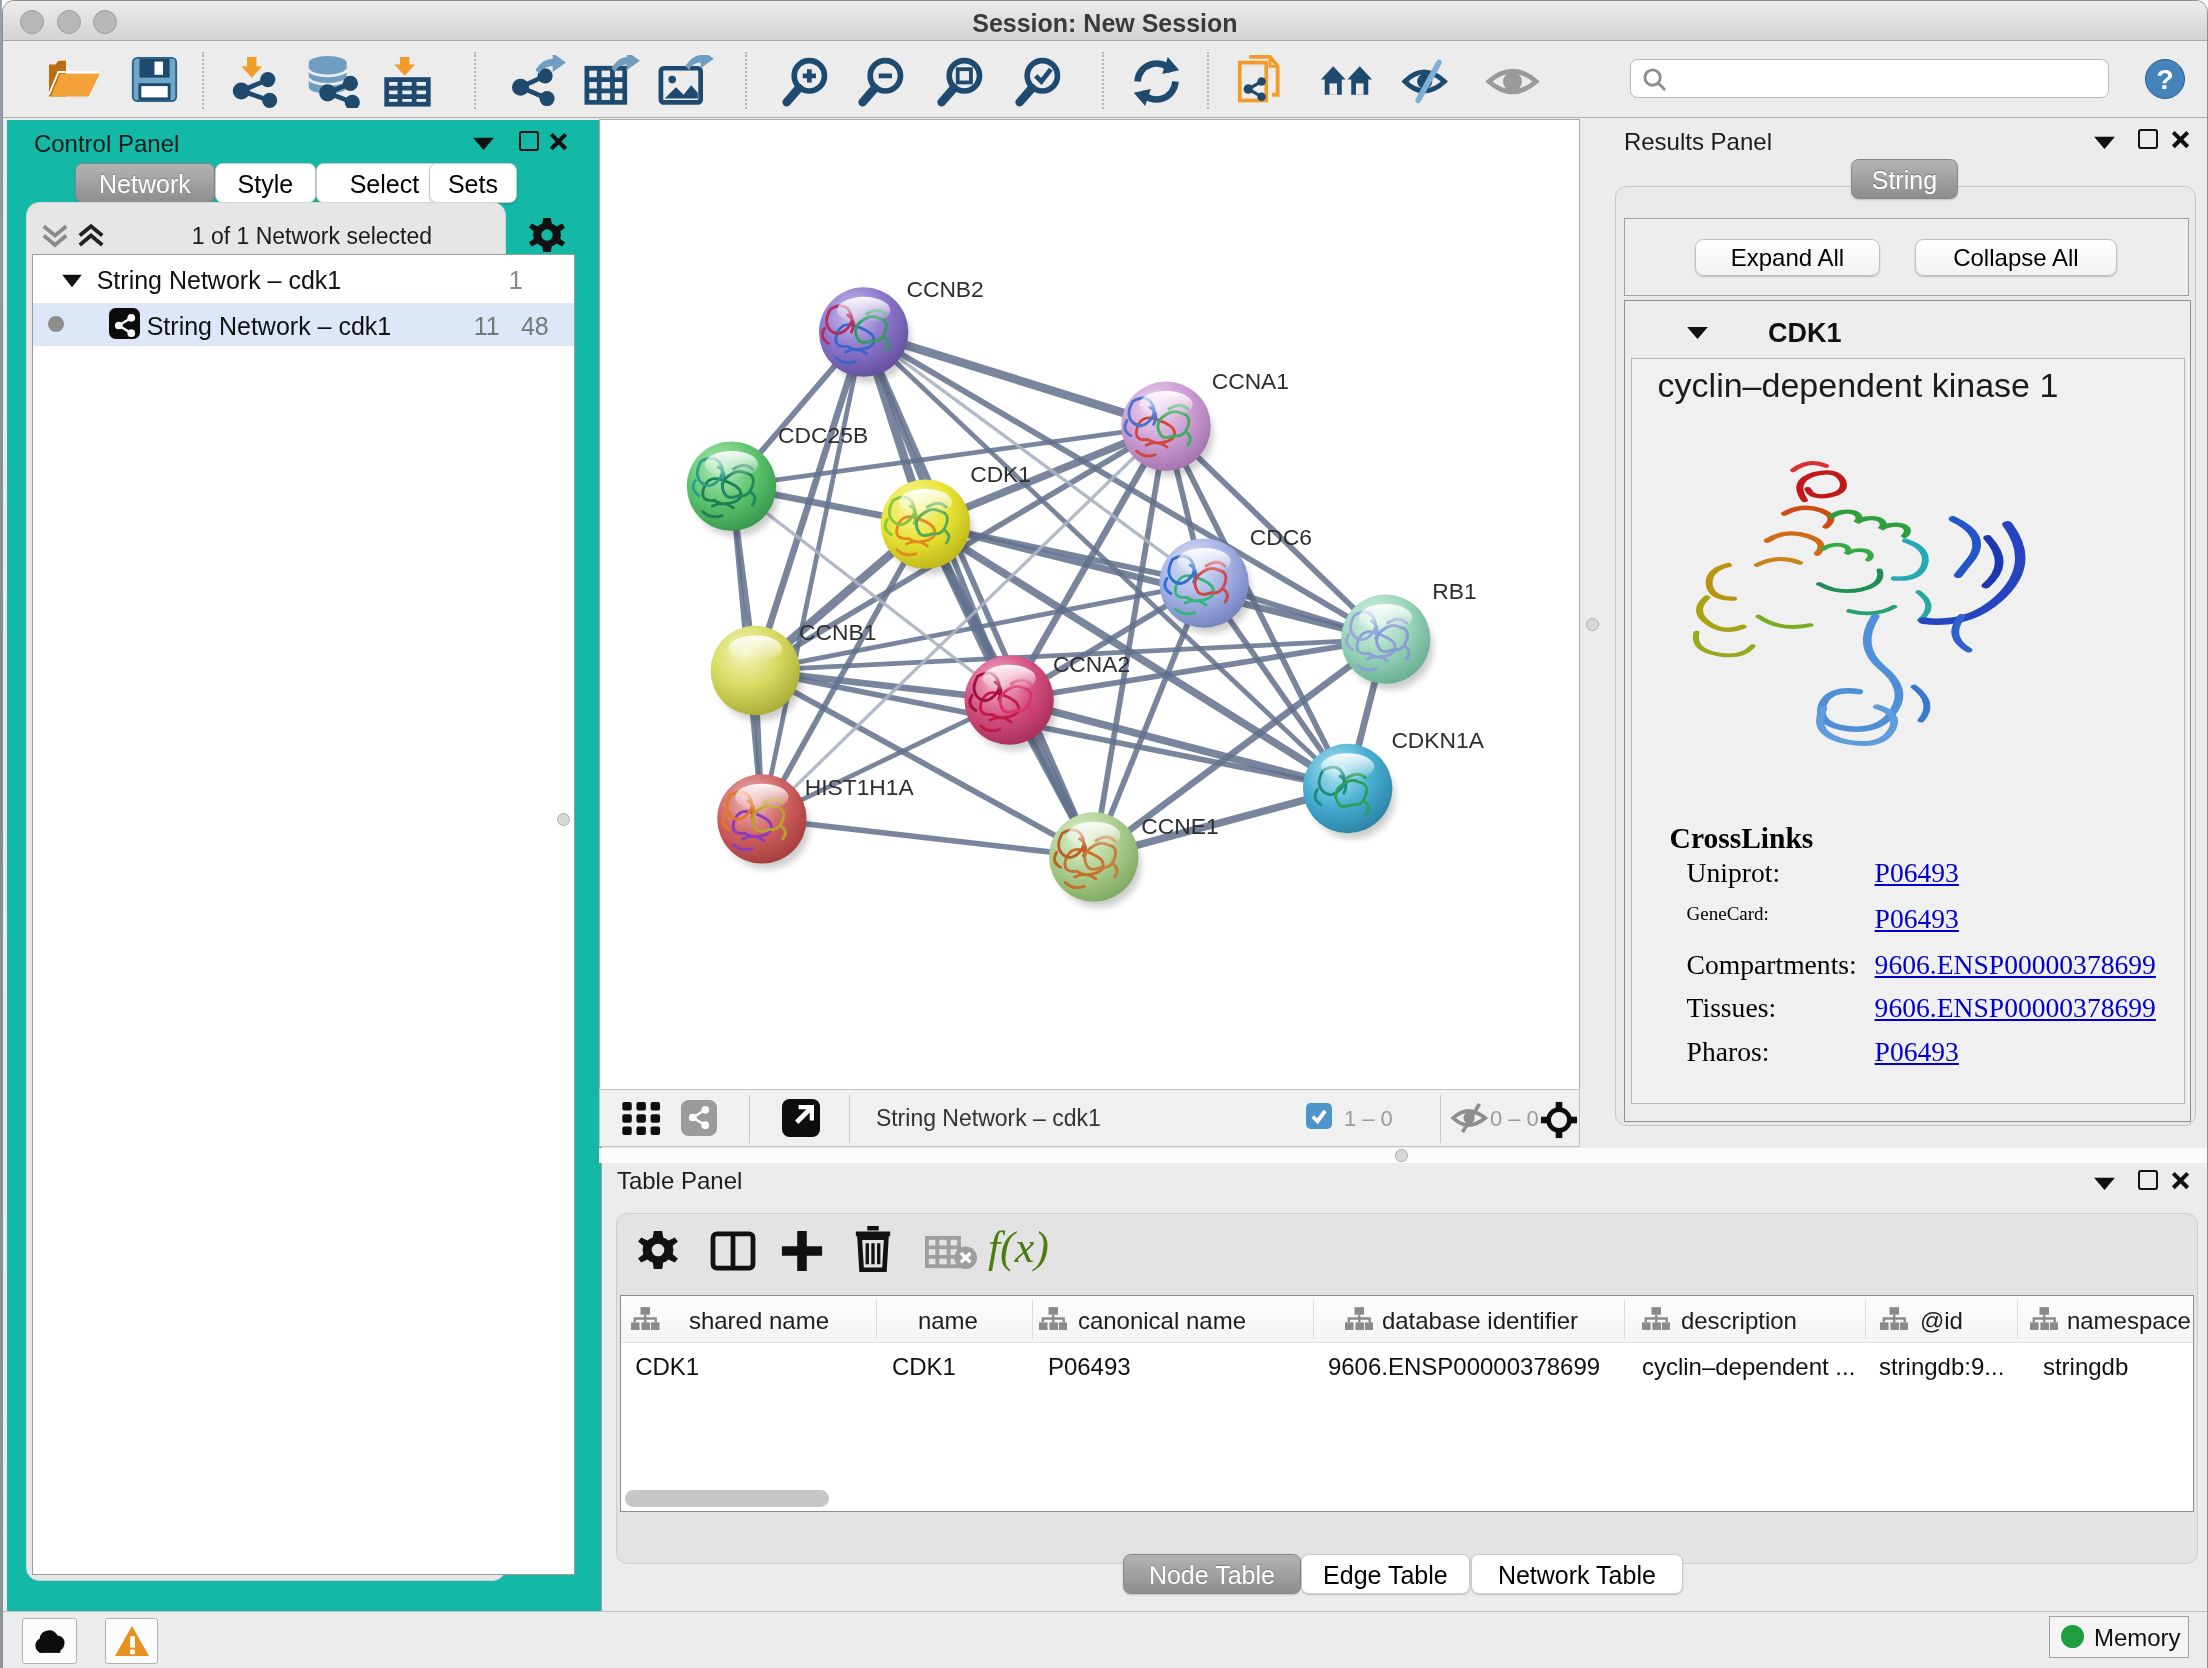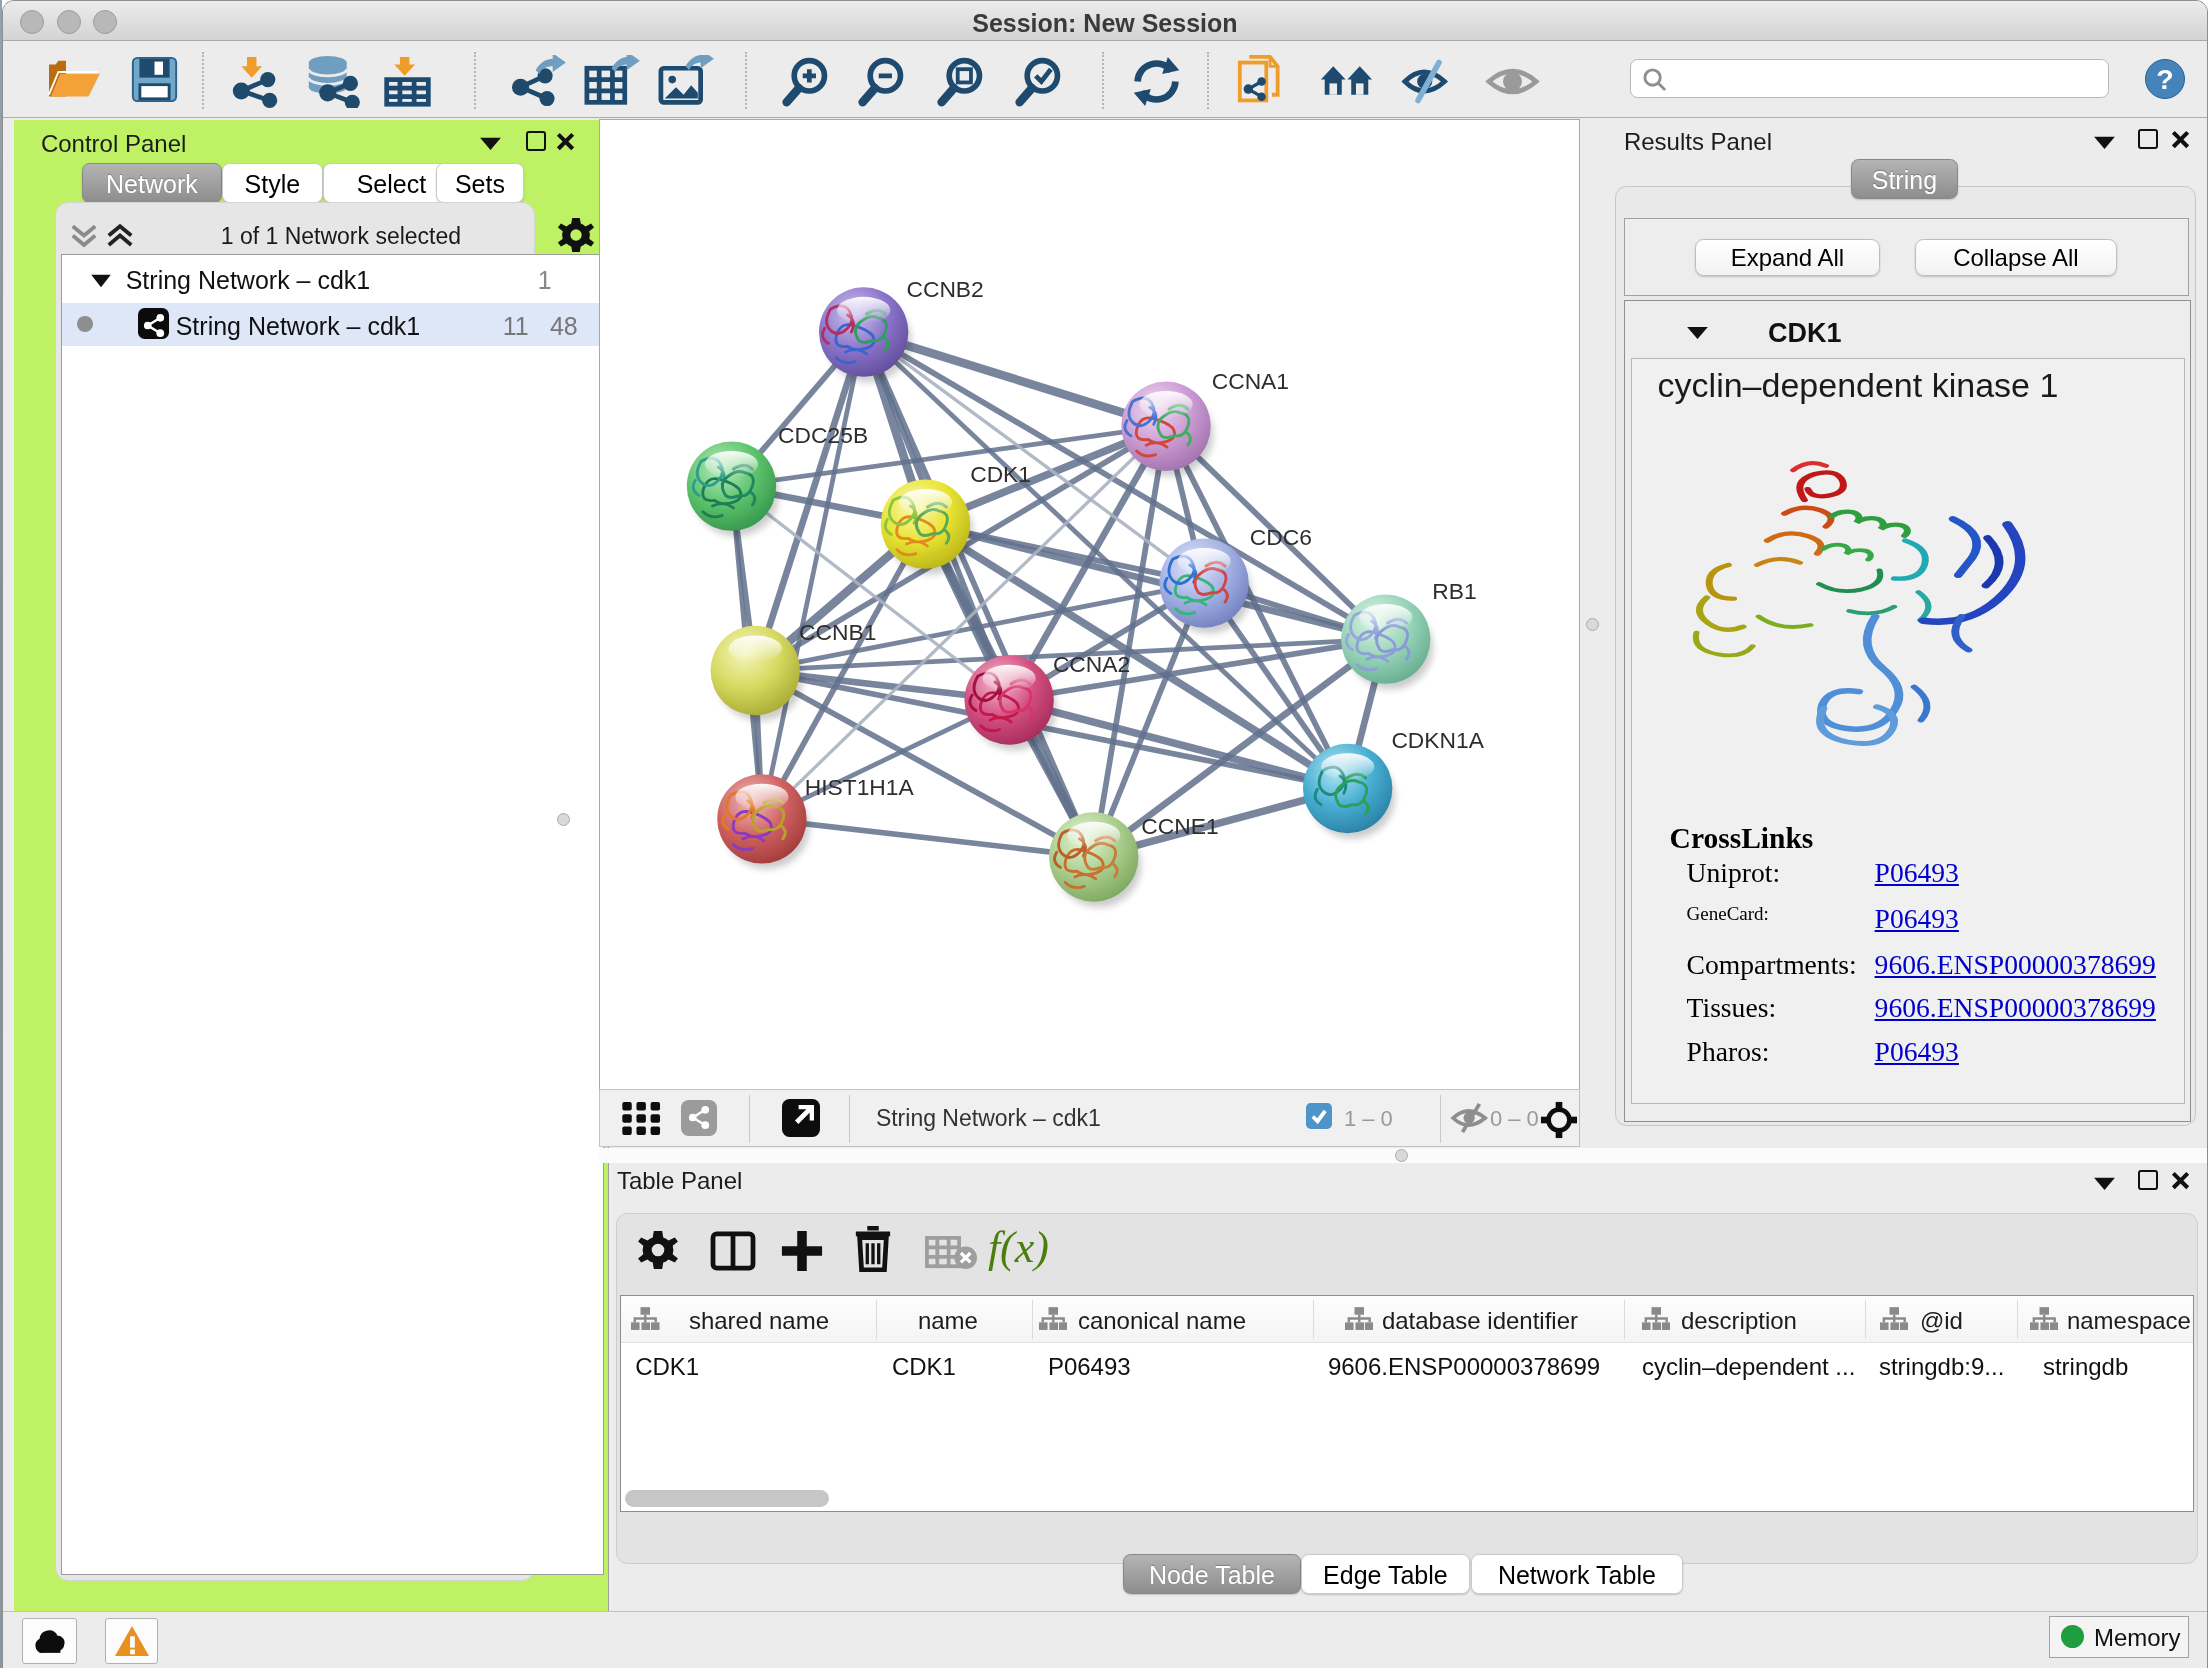--- a/index.html
+++ b/index.html
@@ -161,7 +161,7 @@
     </div>
     <div style="position:absolute;left:2142px;top:17px;width:40px;height:40px;border-radius:50%;background:#4583bb;border:1.9px solid #2a5f94;color:#fff;font-size:28.5px;font-weight:bold;text-align:center;line-height:38px;">?</div>
   </div>
-  <div class="abs" style="left:11px;top:119px;width:595px;height:1491px;background:#bef264;border-right:1px solid #9f9f9f;">
+  <div class="abs" style="left:4px;top:119px;width:595px;height:1491px;background:#14b8a6;border-right:1px solid #9f9f9f;">
     <div class="abs phdr" style="left:27px;top:9.5px;">Control Panel</div>
     <svg class="abs" style="left:464px;top:15px" width="25" height="17" viewBox="0 0 26 18">
         <path d="M2 3 L24 3 L13 16 Z" fill="#111"></path>

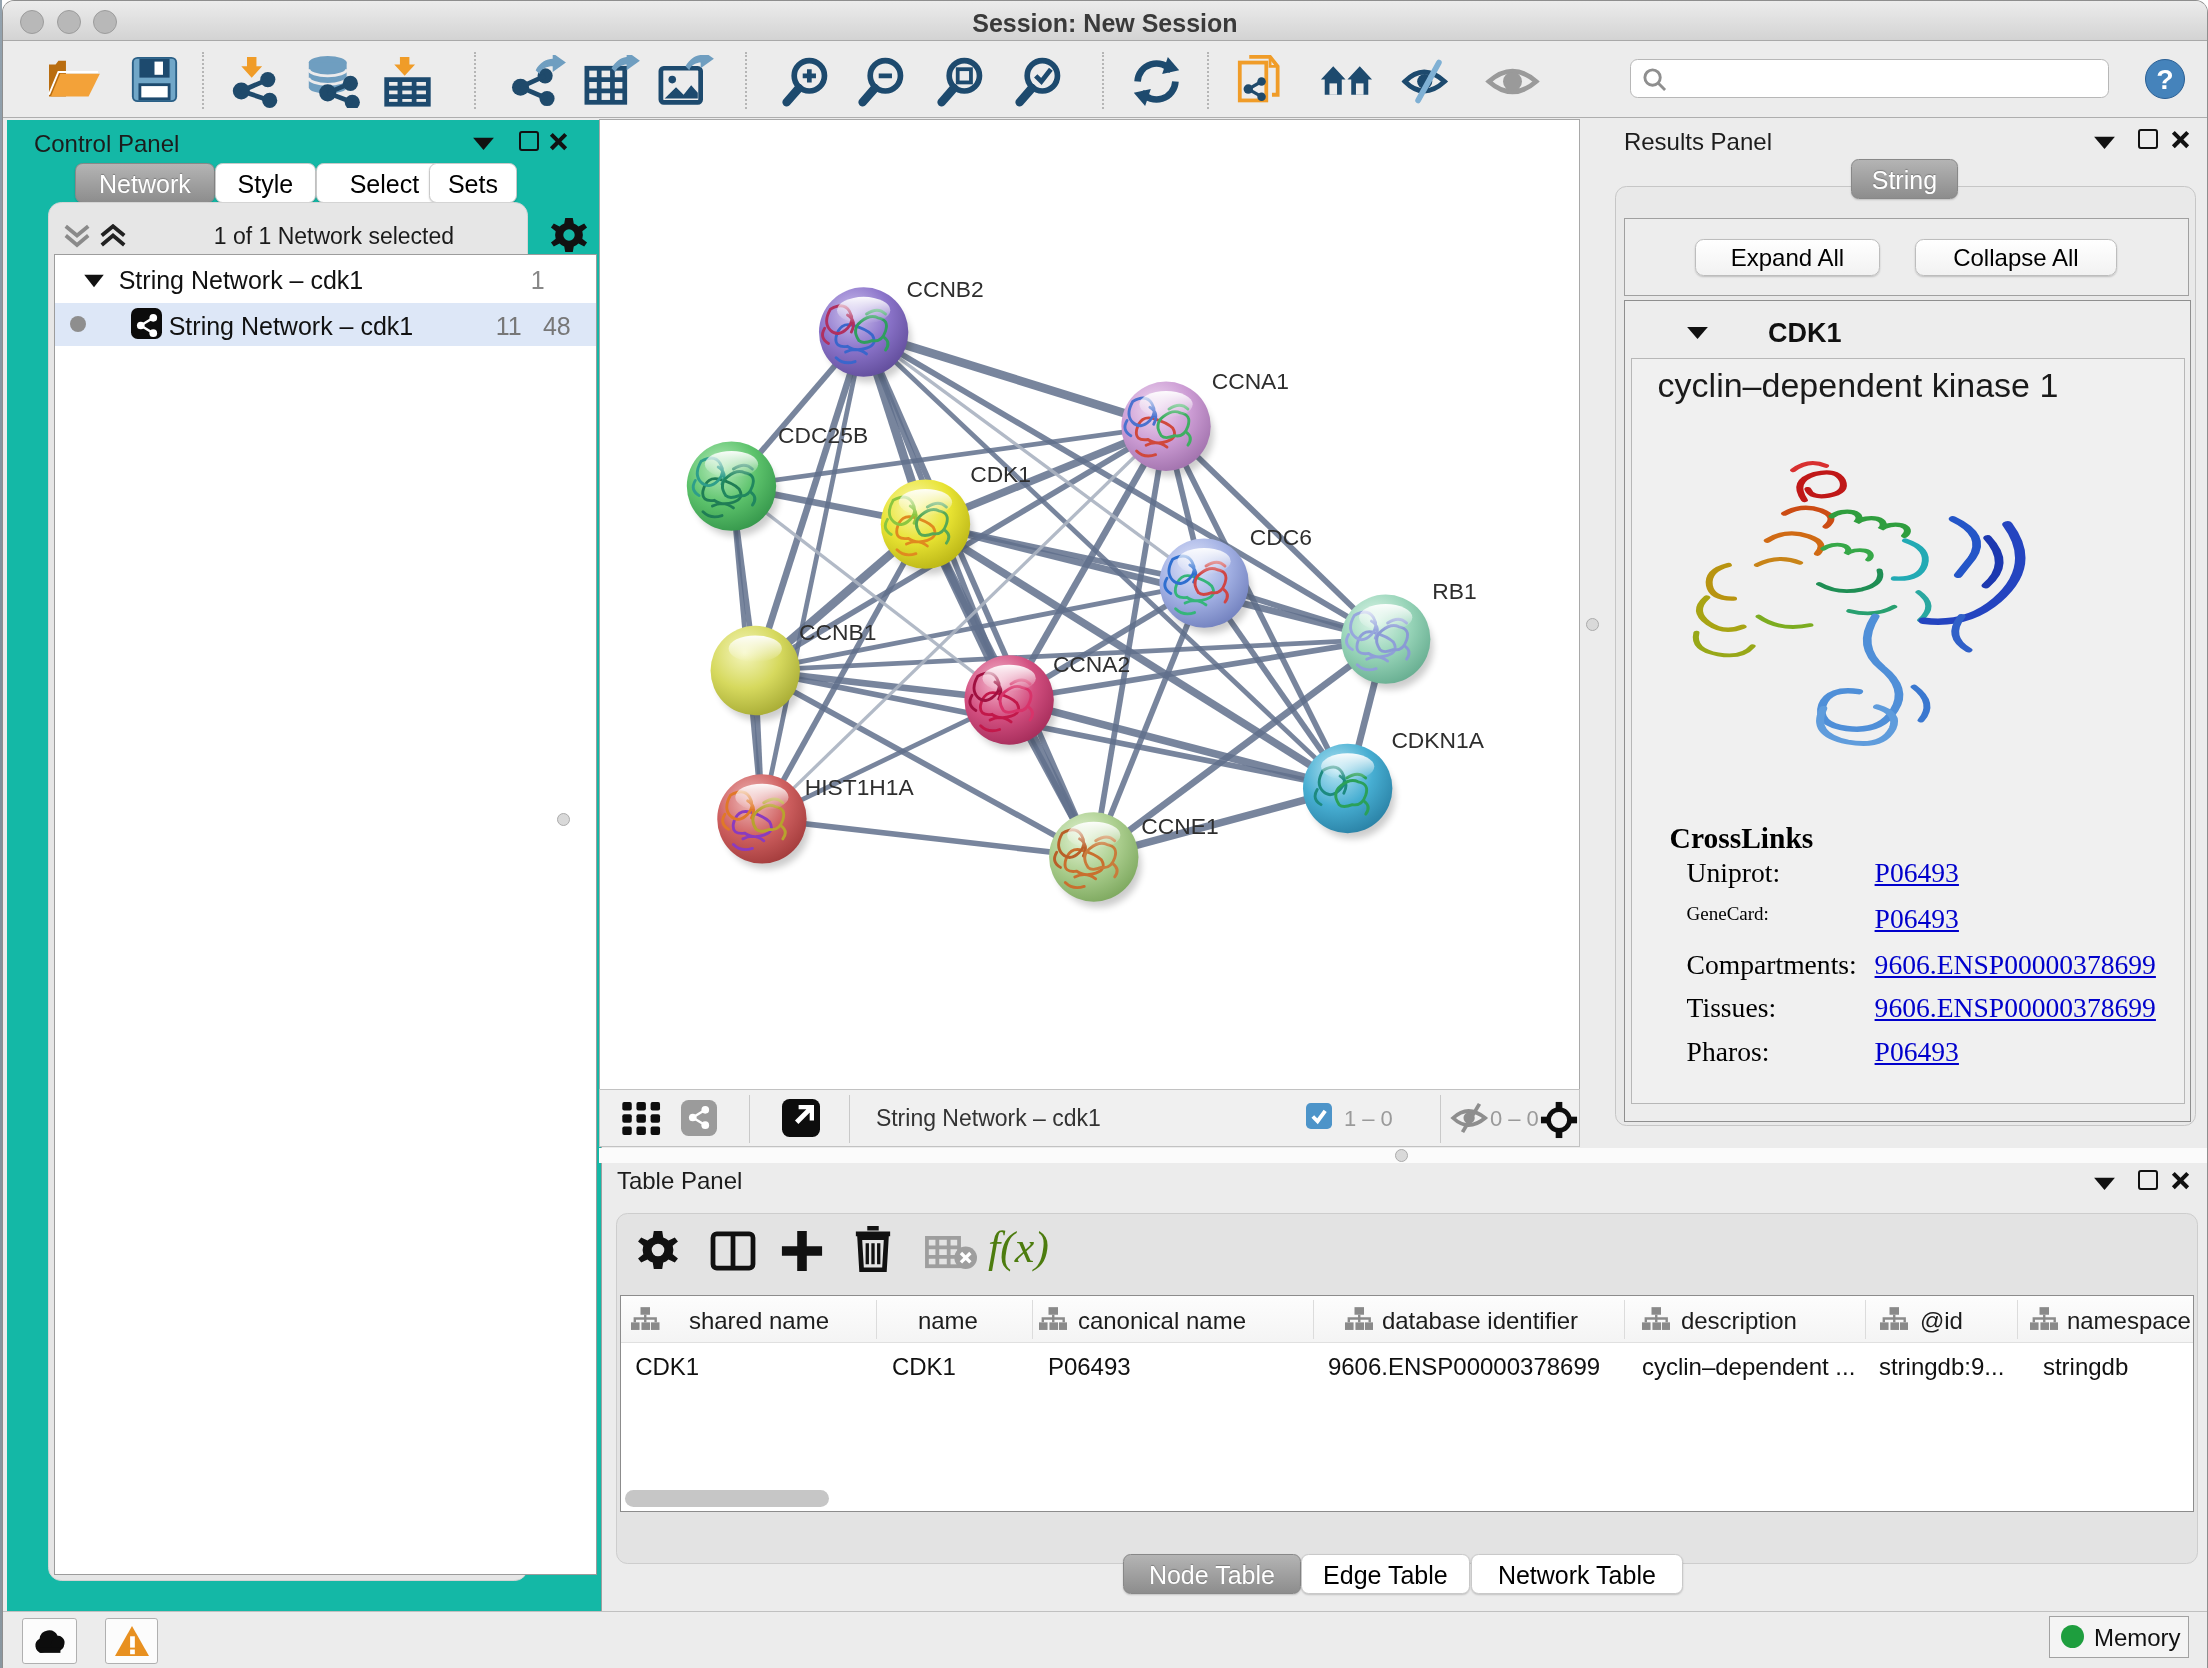--- a/index.html
+++ b/index.html
@@ -174,7 +174,7 @@
     <div class="tabbtn" style="left:208px;top:43px;width:101px;line-height:40px;">Style</div>
     <div class="tabbtn" style="left:309px;top:43px;width:129px;line-height:40px;padding-left:8px;">Select</div>
     <div class="tabbtn" style="left:422px;top:43px;width:88px;line-height:40px;">Sets</div>
-    <div class="abs" style="left:19px;top:82px;width:480px;height:1379px;background:#e6e6e6;border:1px solid #d4d4d4;border-radius:13.3px;margin-left:22px;">
+    <div class="abs" style="left:19px;top:82px;width:480px;height:1379px;background:#e6e6e6;border:1px solid #d4d4d4;border-radius:13.3px;">
       <svg class="abs" style="left:13.3px;top:21px" width="30" height="25" viewBox="0 0 32 26">
           <path d="M4 2 L16 12 L28 2 M4 12 L16 22 L28 12" fill="none" stroke="#8a8a8a" stroke-width="4"></path>
         </svg>

